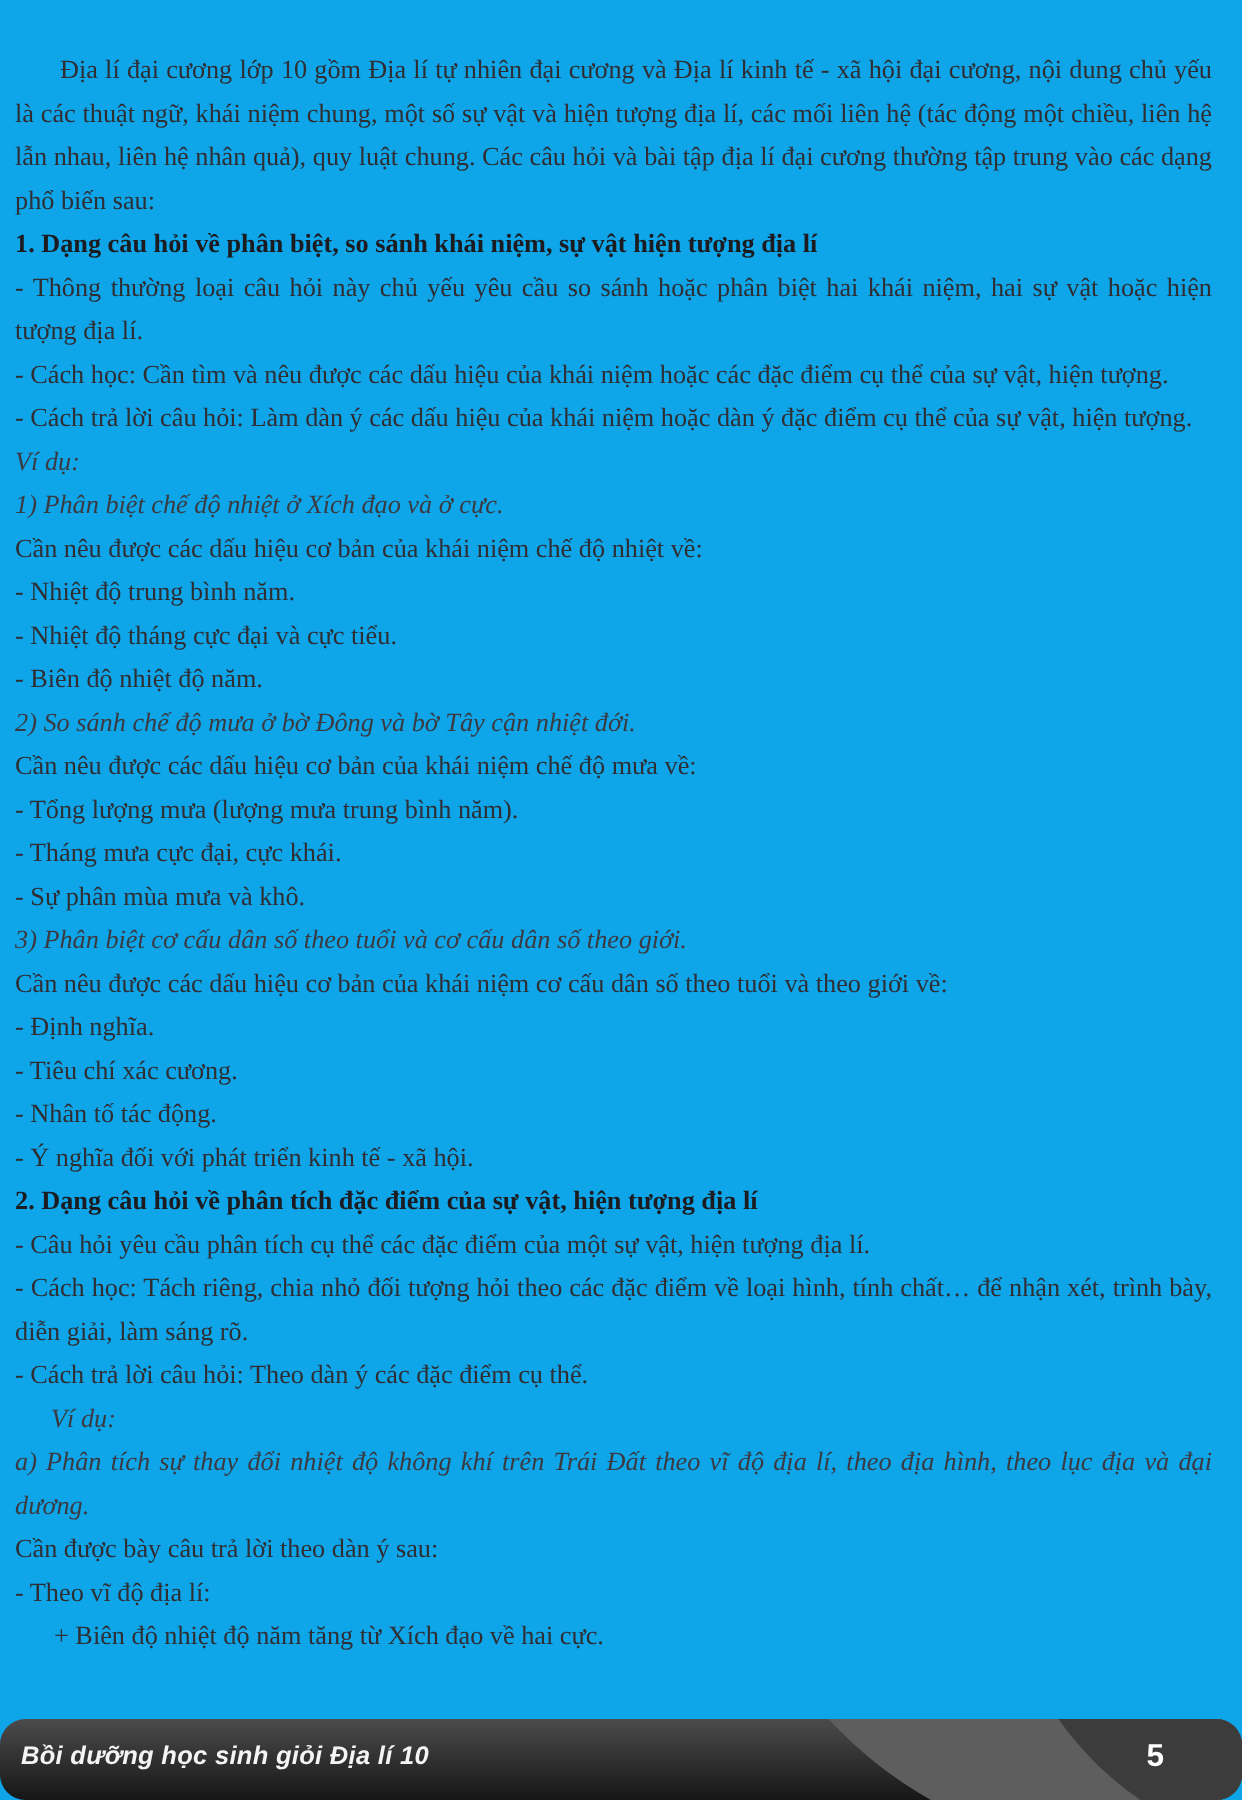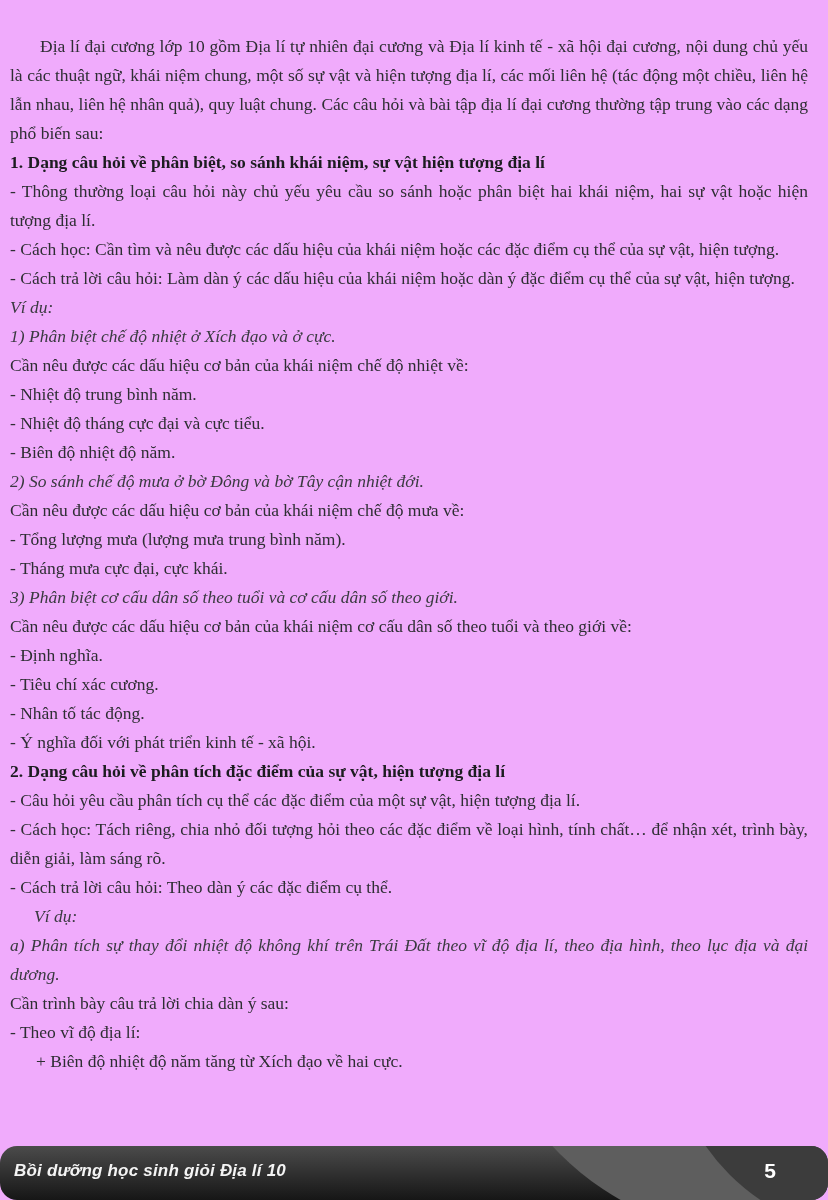--- a/index.html
+++ b/index.html
@@ -11,7 +11,7 @@
     width: 828px;
     height: 1200px;
     margin: 0 auto;
-    background: #f0abfc;
+    background: #0ea5e9;
     overflow: hidden;
     box-shadow: 0 0 6px rgba(0,0,0,0.35);
   }

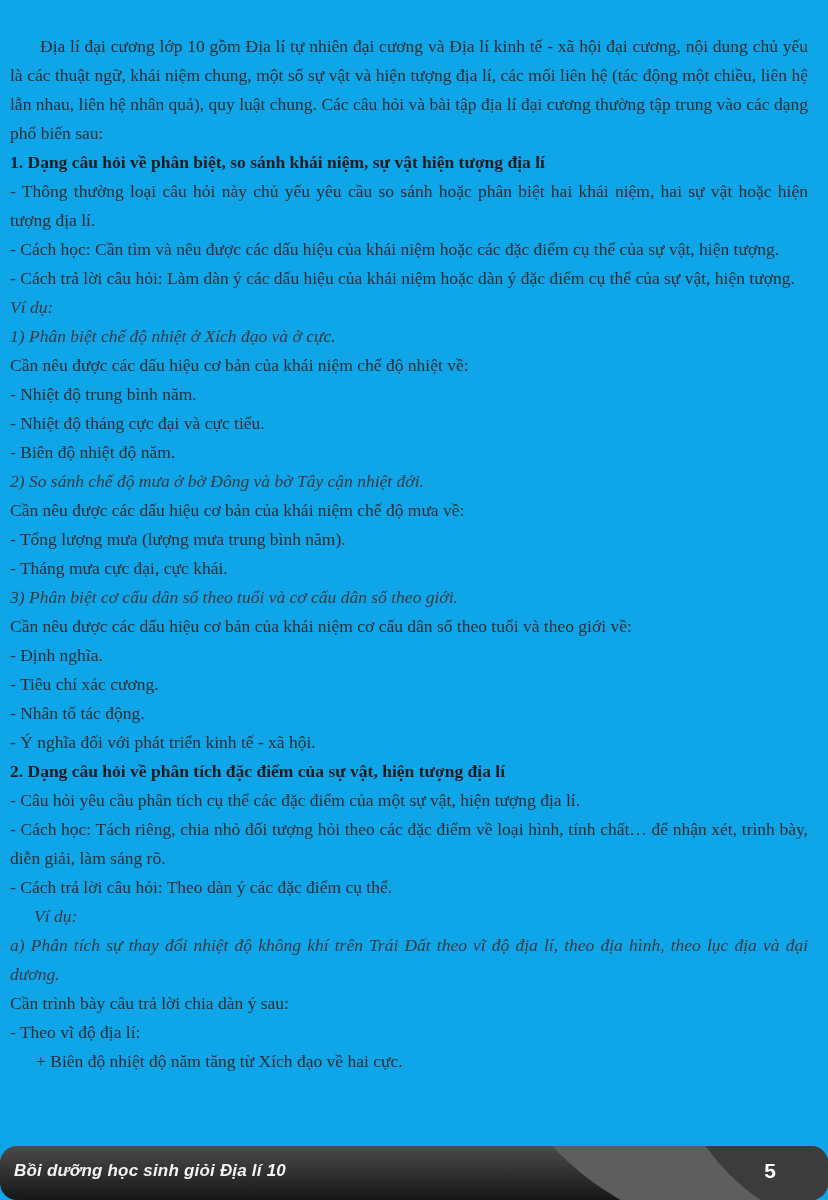--- a/index.html
+++ b/index.html
@@ -95,6 +95,7 @@
       <p class="para body">Cần nêu được các dấu hiệu cơ bản của khái niệm chế độ mưa về:</p>
       <p class="para body">- Tổng lượng mưa (lượng mưa trung bình năm).</p>
       <p class="para body">- Tháng mưa cực đại, cực khái.</p>
+      <p class="para body">- Sự phân mùa mưa và khô.</p>
       <p class="para example">3) Phân biệt cơ cấu dân số theo tuổi và cơ cấu dân số theo giới.</p>
       <p class="para body">Cần nêu được các dấu hiệu cơ bản của khái niệm cơ cấu dân số theo tuổi và theo giới về:</p>
       <p class="para body">- Định nghĩa.</p>

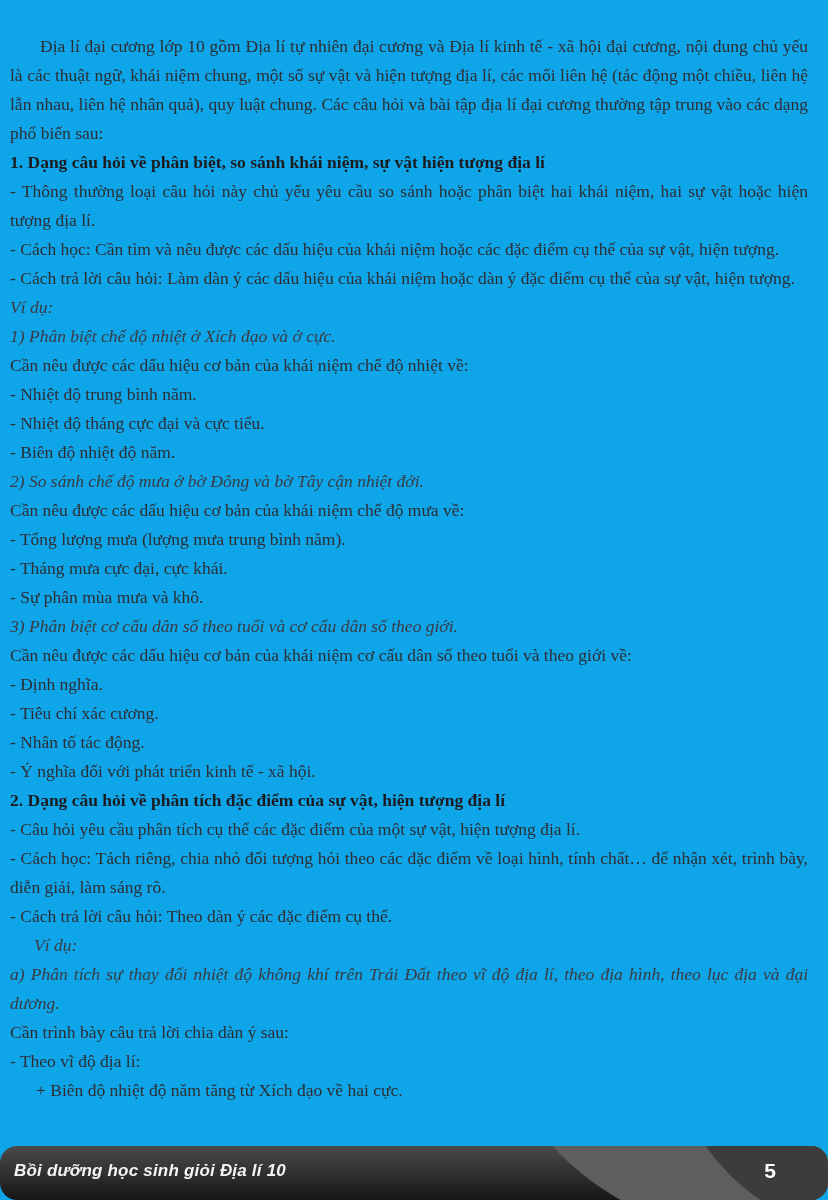--- a/index.html
+++ b/index.html
@@ -108,7 +108,7 @@
       <p class="para body">- Cách trả lời câu hỏi: Theo dàn ý các đặc điểm cụ thể.</p>
       <p class="para example-indent">Ví dụ:</p>
       <p class="para example">a) Phân tích sự thay đổi nhiệt độ không khí trên Trái Đất theo vĩ độ địa lí, theo địa hình, theo lục địa và đại dương.</p>
-      <p class="para body">Cần trình bày câu trả lời chia dàn ý sau:</p>
+      <p class="para body">Cần được bày câu trả lời theo dàn ý sau:</p>
       <p class="para body">- Theo vĩ độ địa lí:</p>
       <p class="para plus">+ Biên độ nhiệt độ năm tăng từ Xích đạo về hai cực.</p>
     </div>

